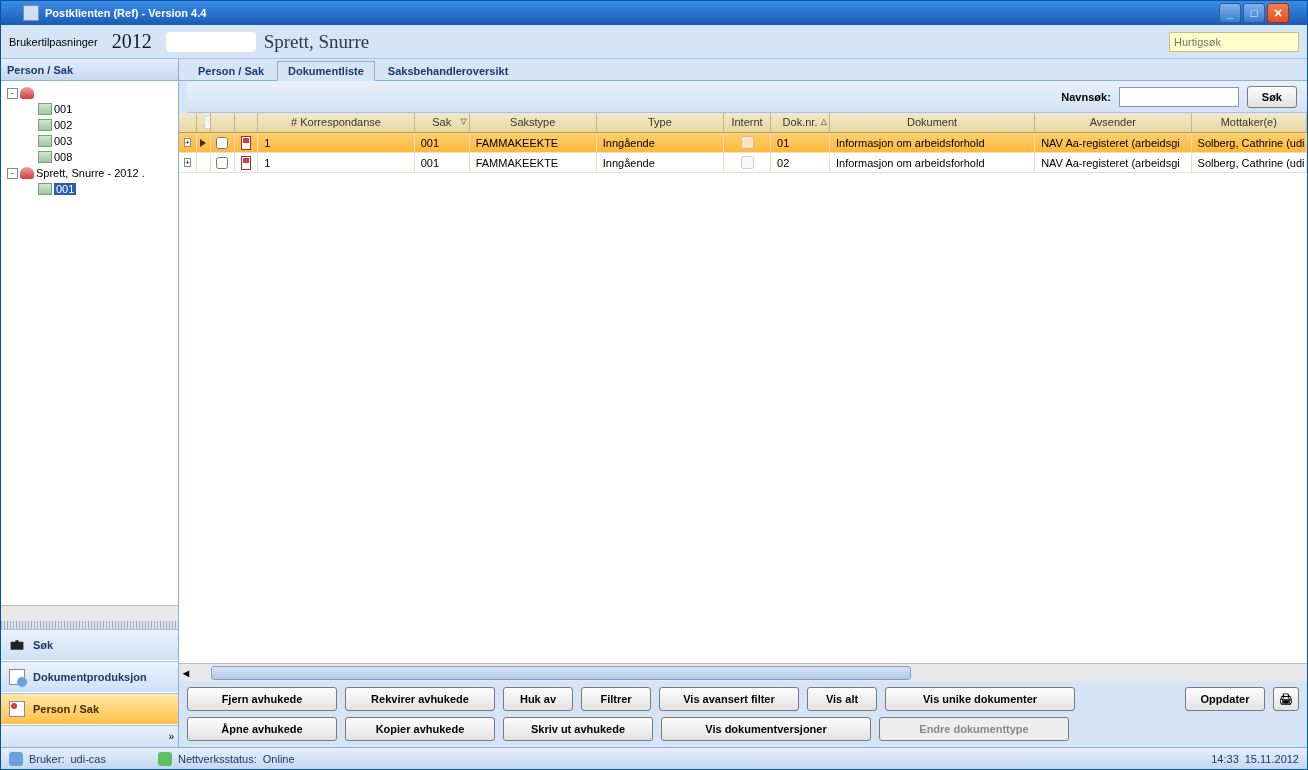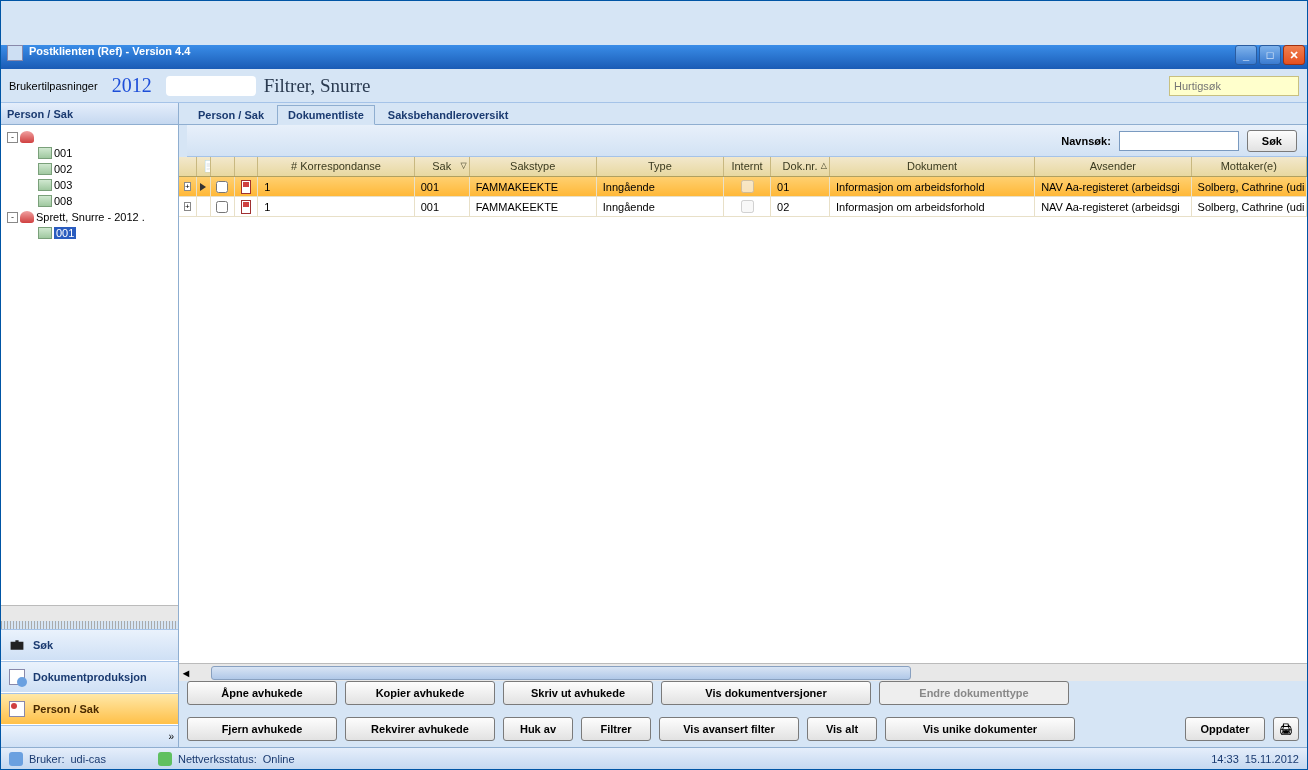--- a/index.html
+++ b/index.html
@@ -7,7 +7,7 @@
 
 .window { width: 1308px; height: 770px; display: flex; flex-direction: column; border: 1px solid #0055a5; background: #d6e5f5; }
 
-.titlebar { height: 24px; background: linear-gradient(to bottom, #3a8de8 0%, #1a5bb5 100%); display: flex; align-items: flex-start; color: #fff; font-weight: bold; padding: 0 2px; margin-top: 44px; }
+.titlebar { height: 24px; background: linear-gradient(to bottom, #3a8de8 0%, #1a5bb5 100%); display: flex; align-items: center; color: #fff; font-weight: bold; padding: 0 18px; }
 .titlebar .ticon { width: 16px; height: 16px; margin: 0 4px; background: #cddff3; border: 1px solid #88a; }
 .titlebar .title { flex: 1; padding-left: 2px; }
 .titlebar .wbtns { display: flex; gap: 2px; }

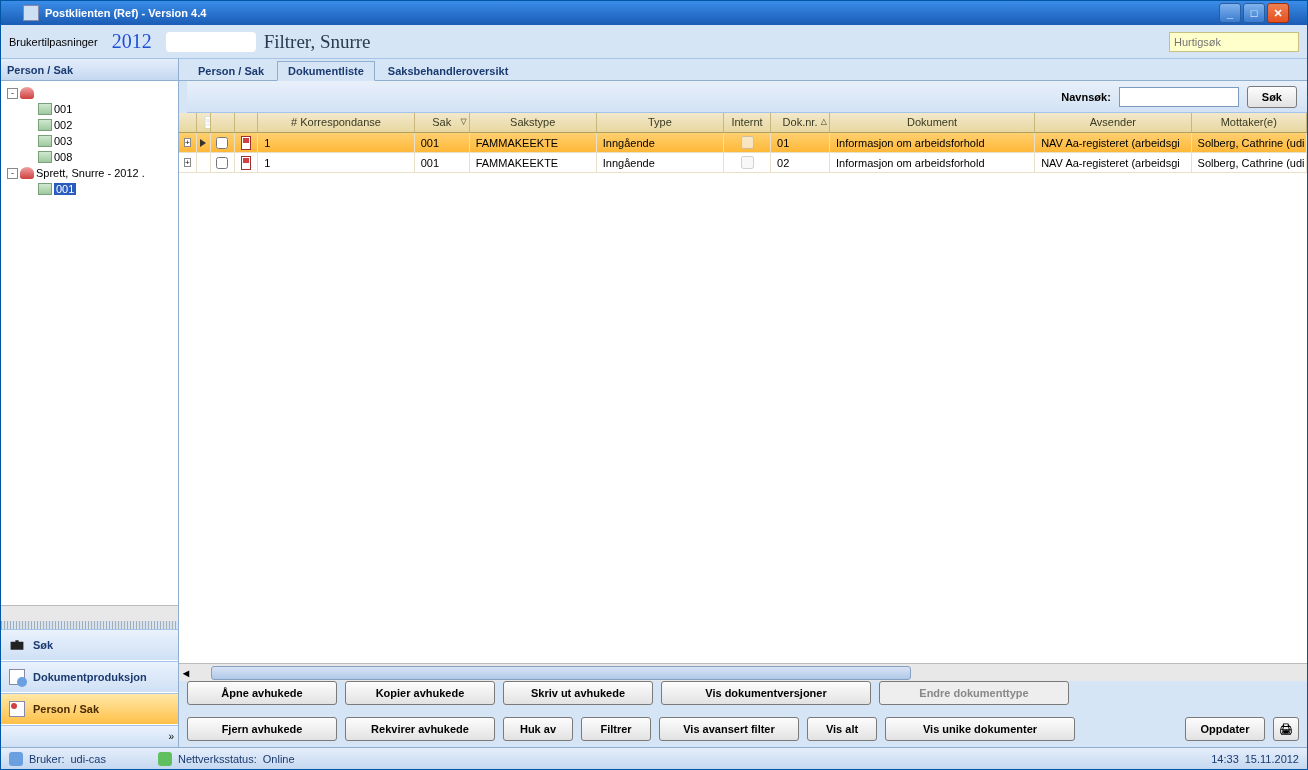--- a/index.html
+++ b/index.html
@@ -15,7 +15,7 @@
 .titlebar .wbtn.close { background: linear-gradient(to bottom,#f08050,#e55020); border-color:#a03010; }
 
 .toolbar-row { height: 34px; display: flex; align-items: center; padding: 0 8px; background: #d6e5f5; border-bottom: 1px solid #a5c3e8; gap: 8px; }
-.toolbar-row .big-year { font-size: 20px; font-family: "Times New Roman", serif; color: #1d4ed8; padding: 0 6px; }
+.toolbar-row .big-year { font-size: 20px; font-family: "Times New Roman", serif; color: #0f172a; padding: 0 6px; }
 .toolbar-row .redact { width: 90px; height: 20px; background: #fff; border-radius: 4px; }
 .toolbar-row .big-name { font-size: 19px; font-family: "Times New Roman", serif; color: #2a3a50; }
 .toolbar-row .spacer { flex:1; }

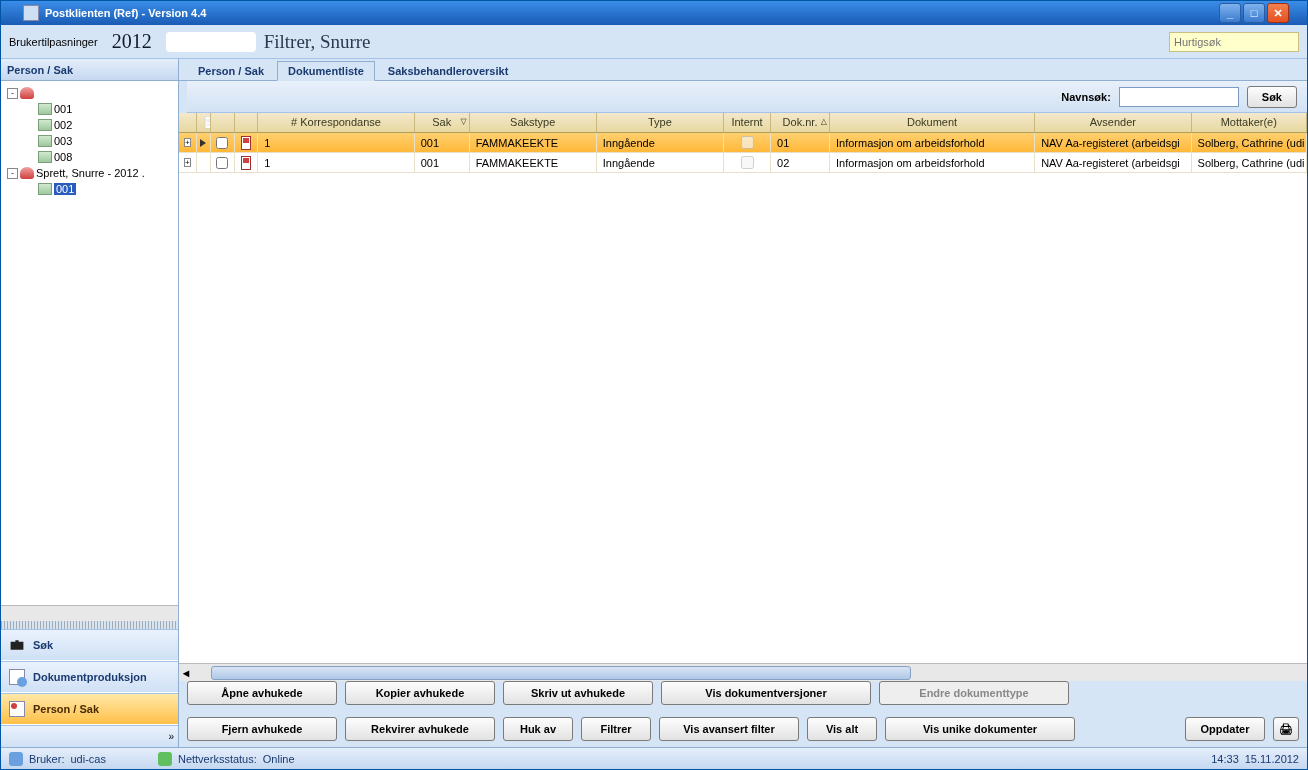--- a/index.html
+++ b/index.html
@@ -113,7 +113,7 @@
     <span>Brukertilpasninger</span>
     <span class="big-year">2012</span>
     <span class="redact"></span>
-    <span class="big-name">Filtrer, Snurre</span>
+    <span class="big-name">Sprett, Snurre</span>
     <span class="spacer"></span>
     <input class="quicksearch" placeholder="Hurtigsøk" style="">
   </div>

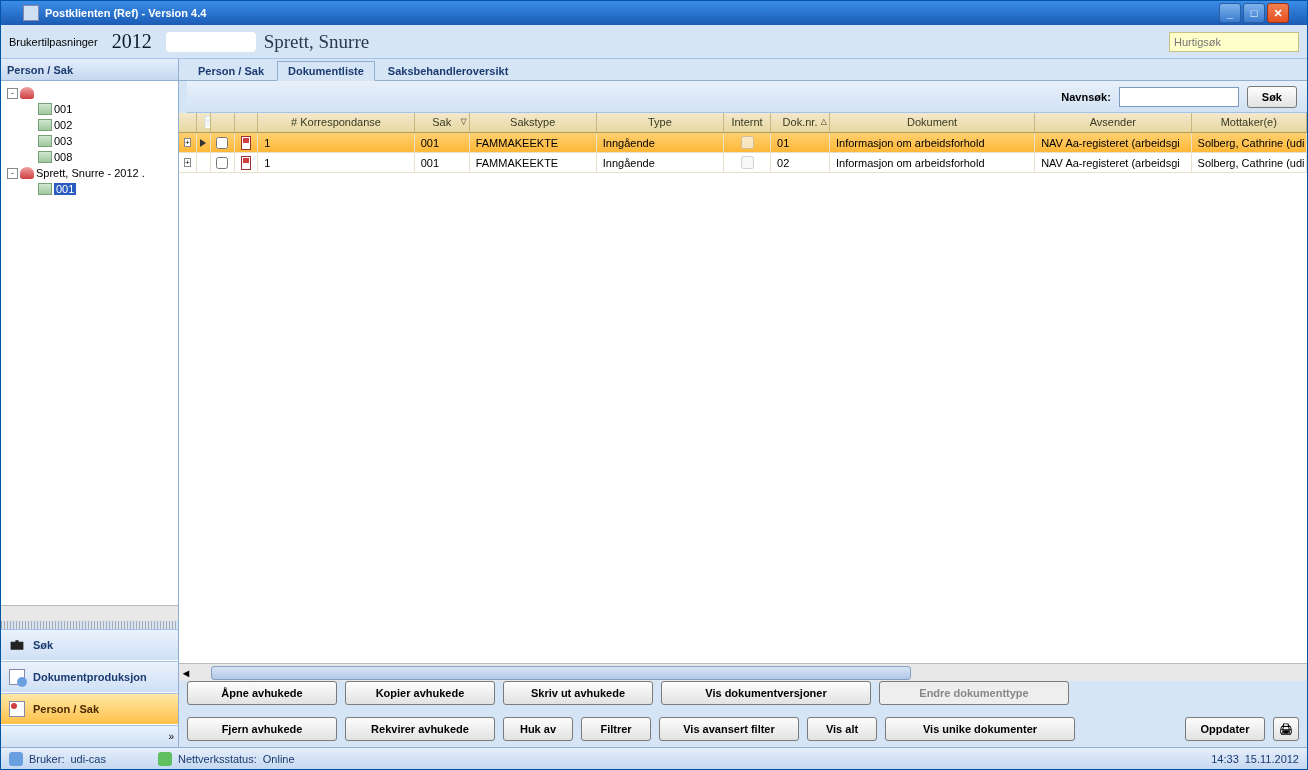--- a/index.html
+++ b/index.html
@@ -274,13 +274,6 @@
         <div class="thumb"></div>
       </div>
 
-      <div class="btnrow" style="padding-top:0">
-        <button class="abtn">Åpne avhukede</button>
-        <button class="abtn">Kopier avhukede</button>
-        <button class="abtn" style="min-width:150px">Skriv ut avhukede</button>
-        <button class="abtn" style="min-width:210px">Vis dokumentversjoner</button>
-        <button class="abtn disabled" style="min-width:190px">Endre dokumenttype</button>
-      </div>
       <div class="btnrow">
         <button class="abtn">Fjern avhukede</button>
         <button class="abtn">Rekvirer avhukede</button>
@@ -292,6 +285,13 @@
         <div class="gap"></div>
         <button class="abtn small" style="min-width:80px">Oppdater</button>
         <button class="abtn iconbtn">🖨</button>
+      </div>
+      <div class="btnrow" style="padding-top:0">
+        <button class="abtn">Åpne avhukede</button>
+        <button class="abtn">Kopier avhukede</button>
+        <button class="abtn" style="min-width:150px">Skriv ut avhukede</button>
+        <button class="abtn" style="min-width:210px">Vis dokumentversjoner</button>
+        <button class="abtn disabled" style="min-width:190px">Endre dokumenttype</button>
       </div>
 
     </div>

